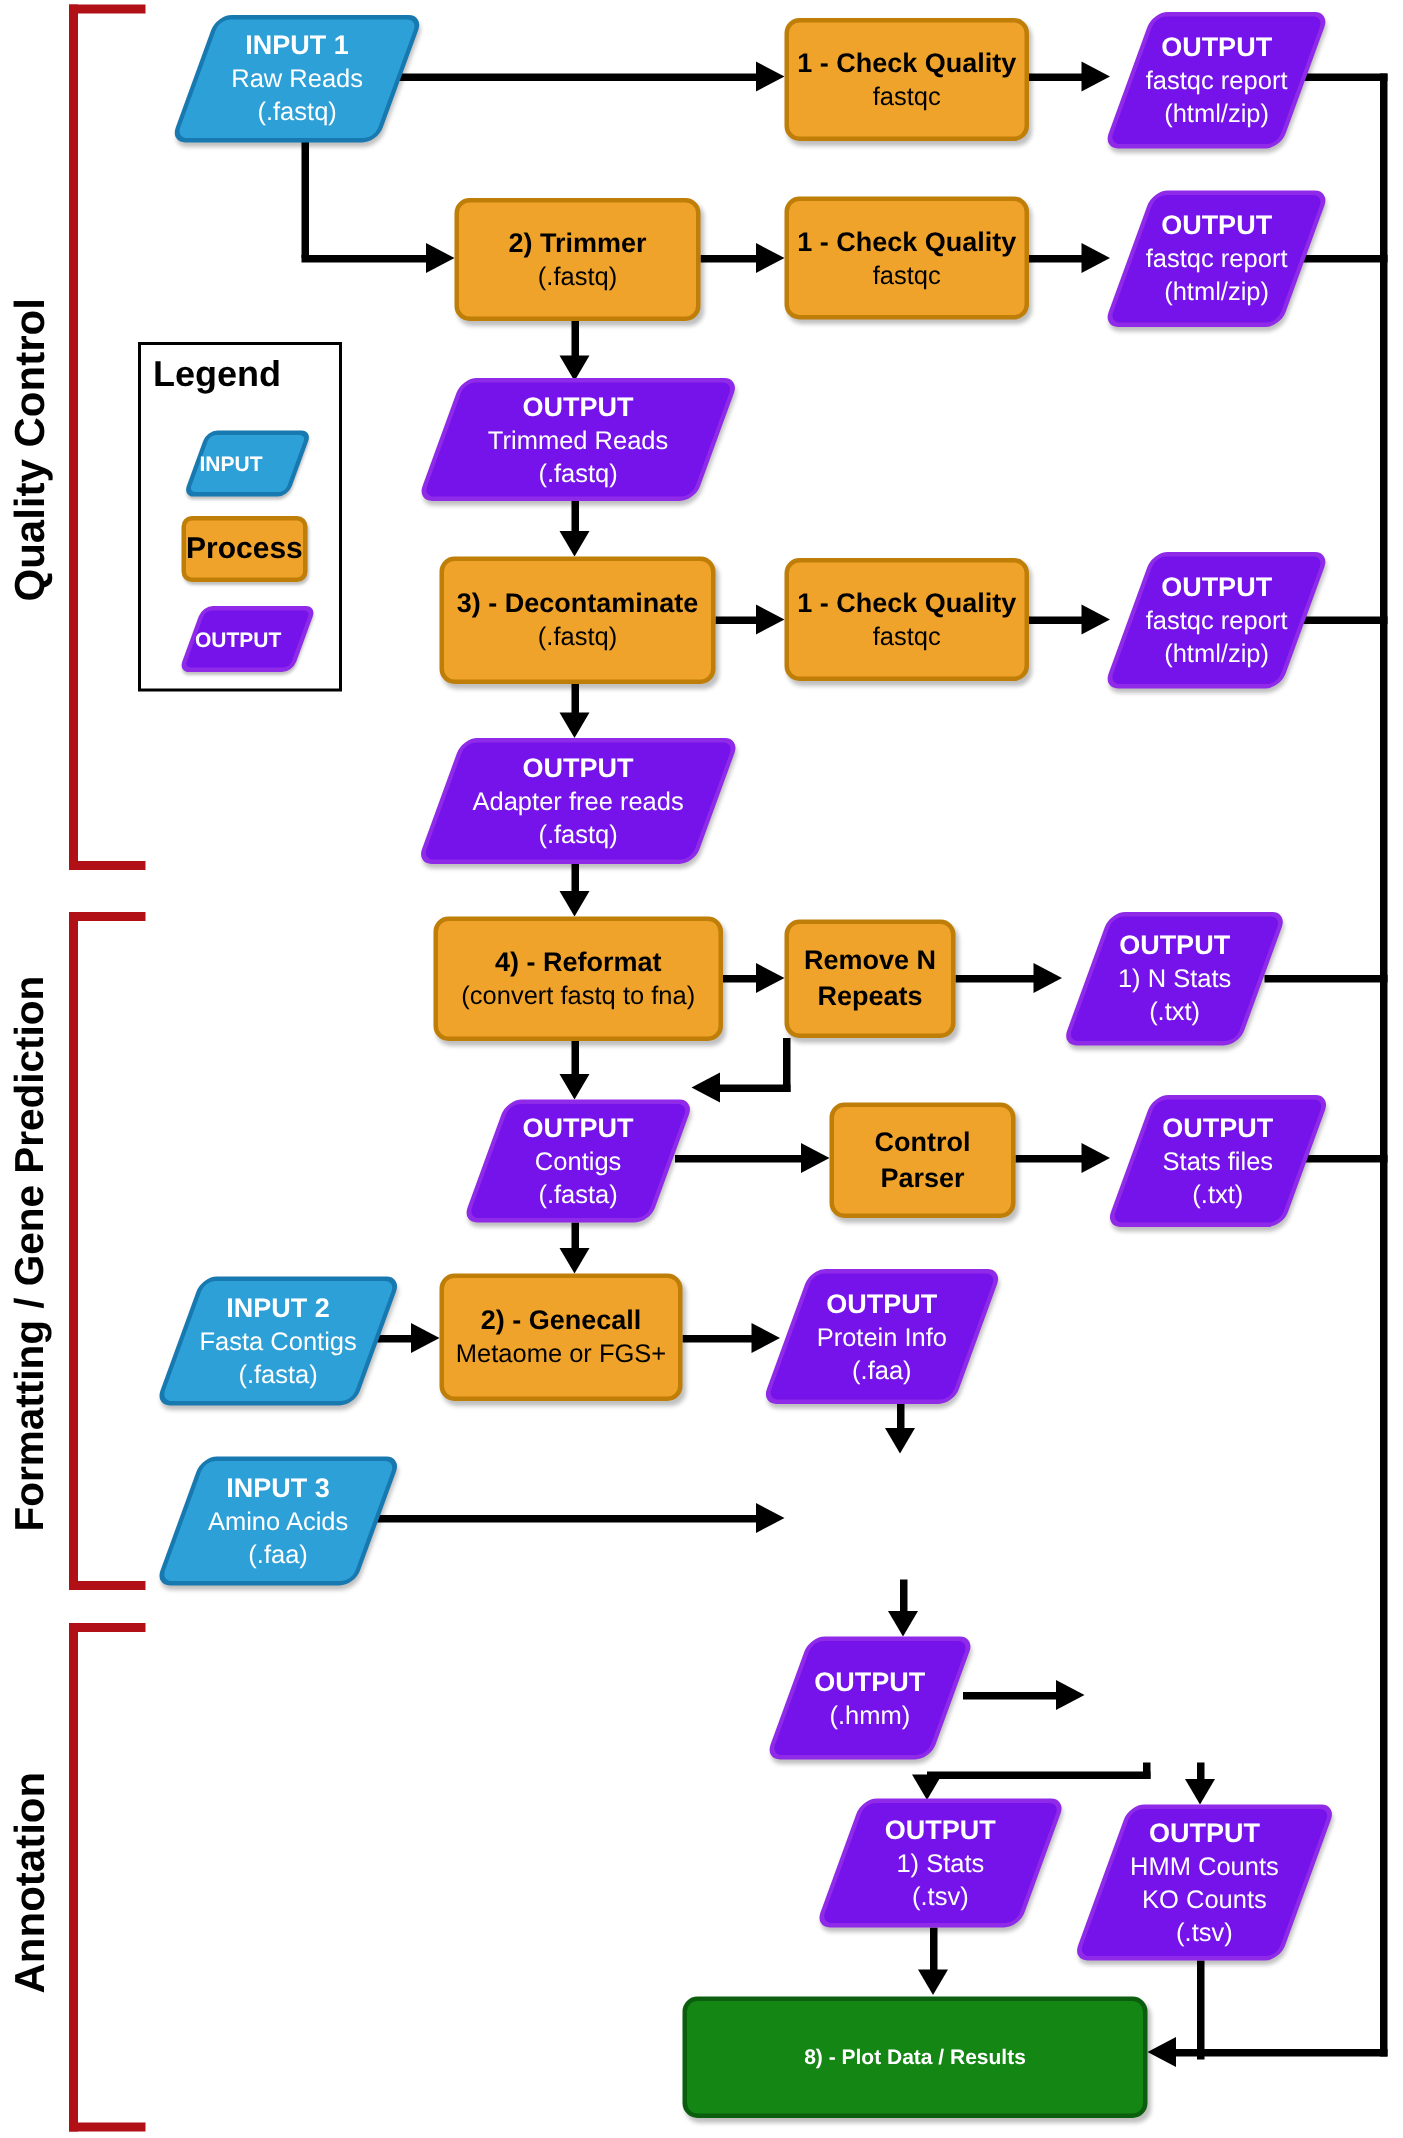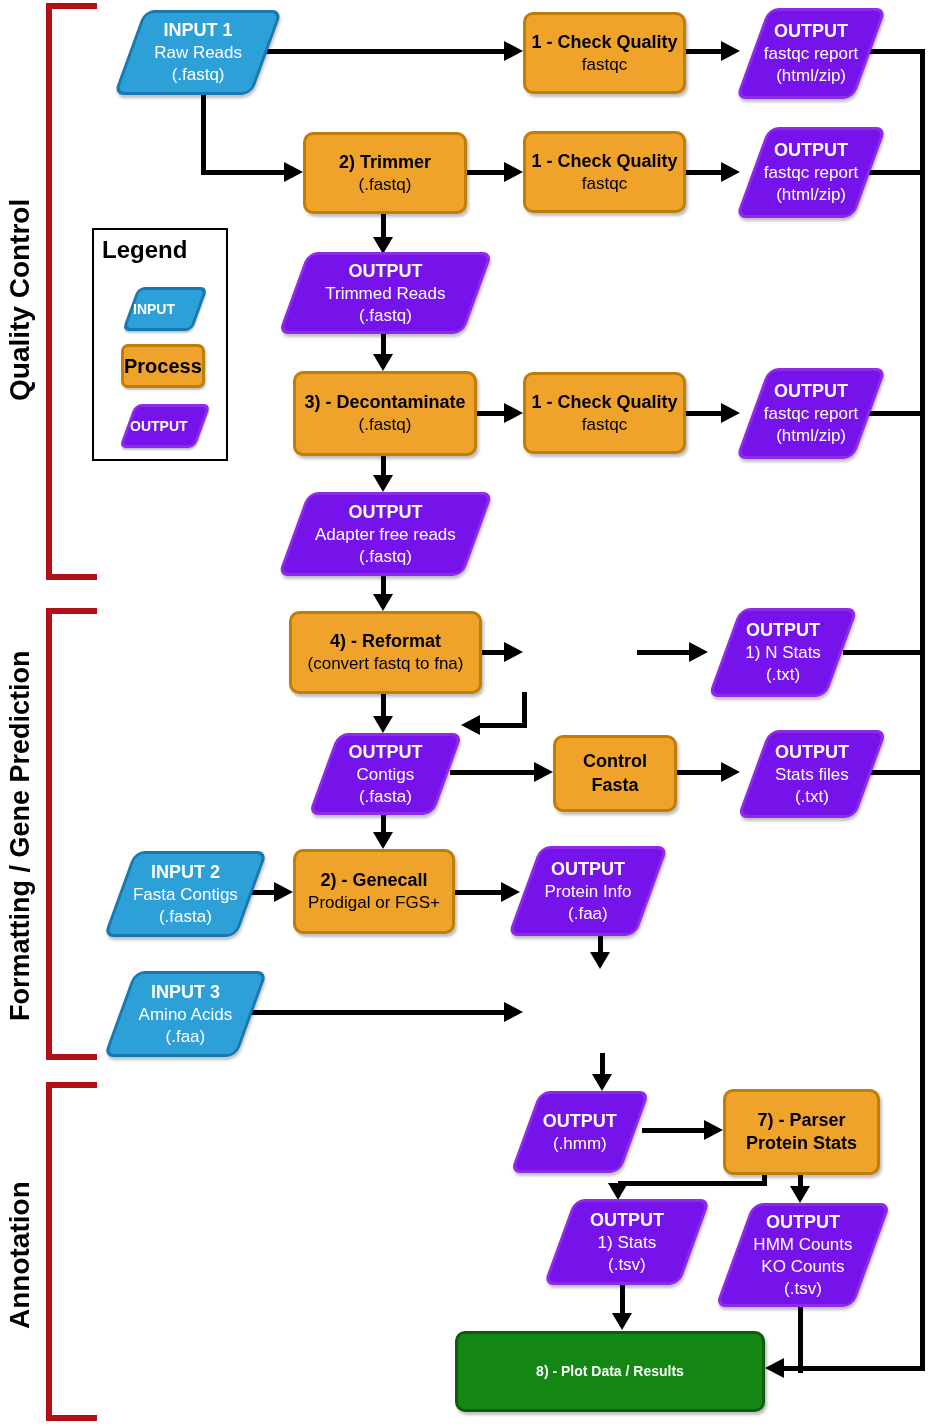--- a/index.html
+++ b/index.html
@@ -264,6 +264,12 @@
         <div class="ln">(convert fastq to fna)</div>
       </div>
   </div>
+  <div class="node proc allbold" style="left:523px;top:613px;width:114px;height:79px;">
+    <div class="txt">
+        <div class="l0">Remove N</div>
+        <div class="ln">Repeats</div>
+      </div>
+  </div>
   <div class="node para para-out" style="left:724px;top:608px;width:118px;height:89px;">
     <div class="txt">
         <div class="l0">OUTPUT</div>

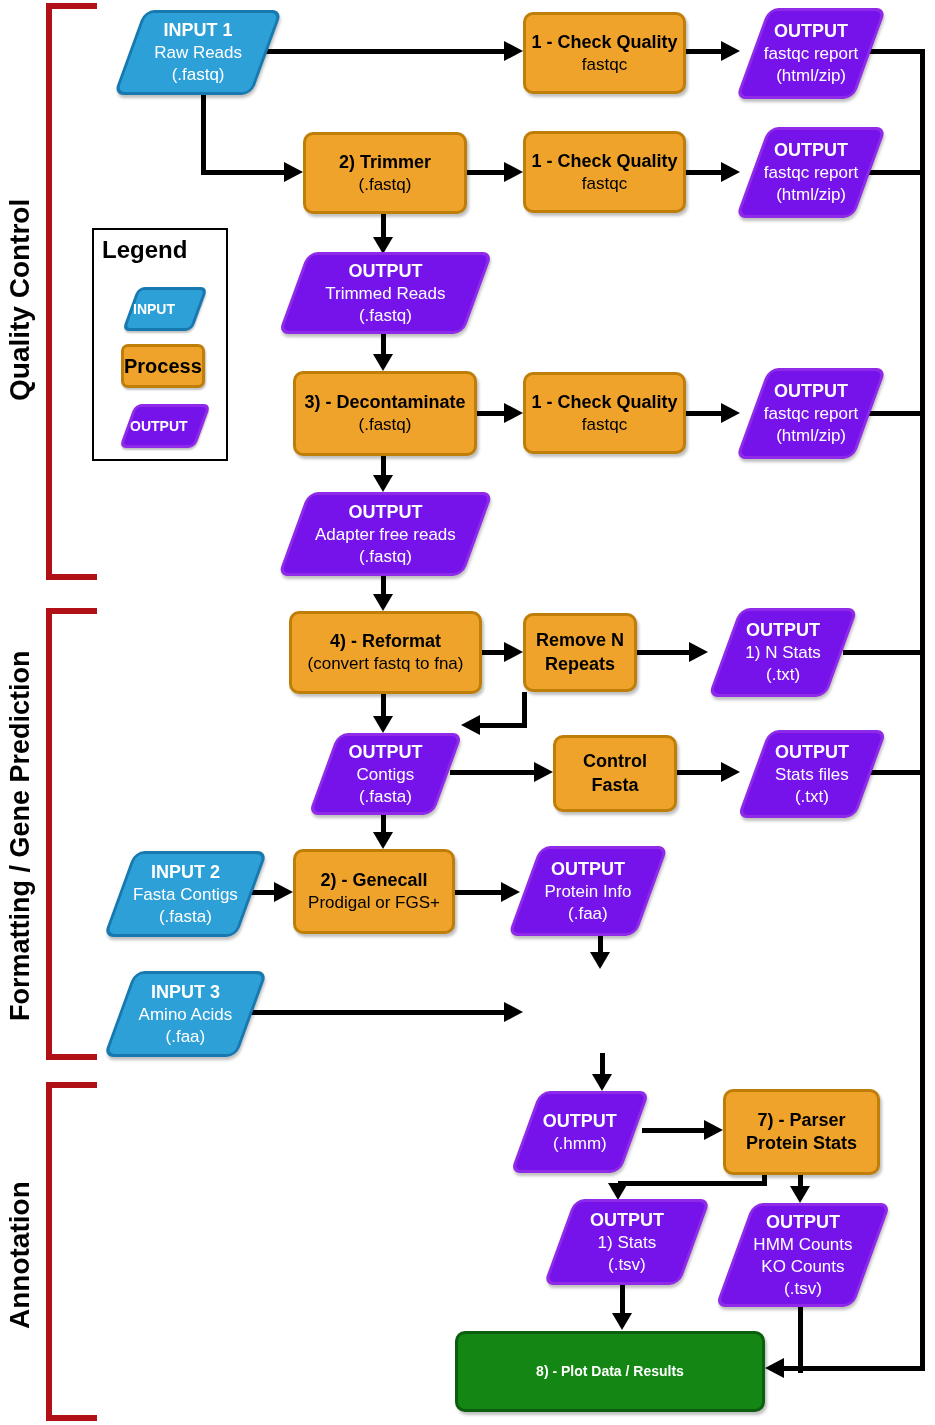--- a/index.html
+++ b/index.html
@@ -288,7 +288,7 @@
   <div class="node proc allbold" style="left:553px;top:735px;width:124px;height:77px;">
     <div class="txt">
         <div class="l0">Control</div>
-        <div class="ln">Fasta</div>
+        <div class="ln">Parser</div>
       </div>
   </div>
   <div class="node para para-out" style="left:753px;top:730px;width:118px;height:88px;">

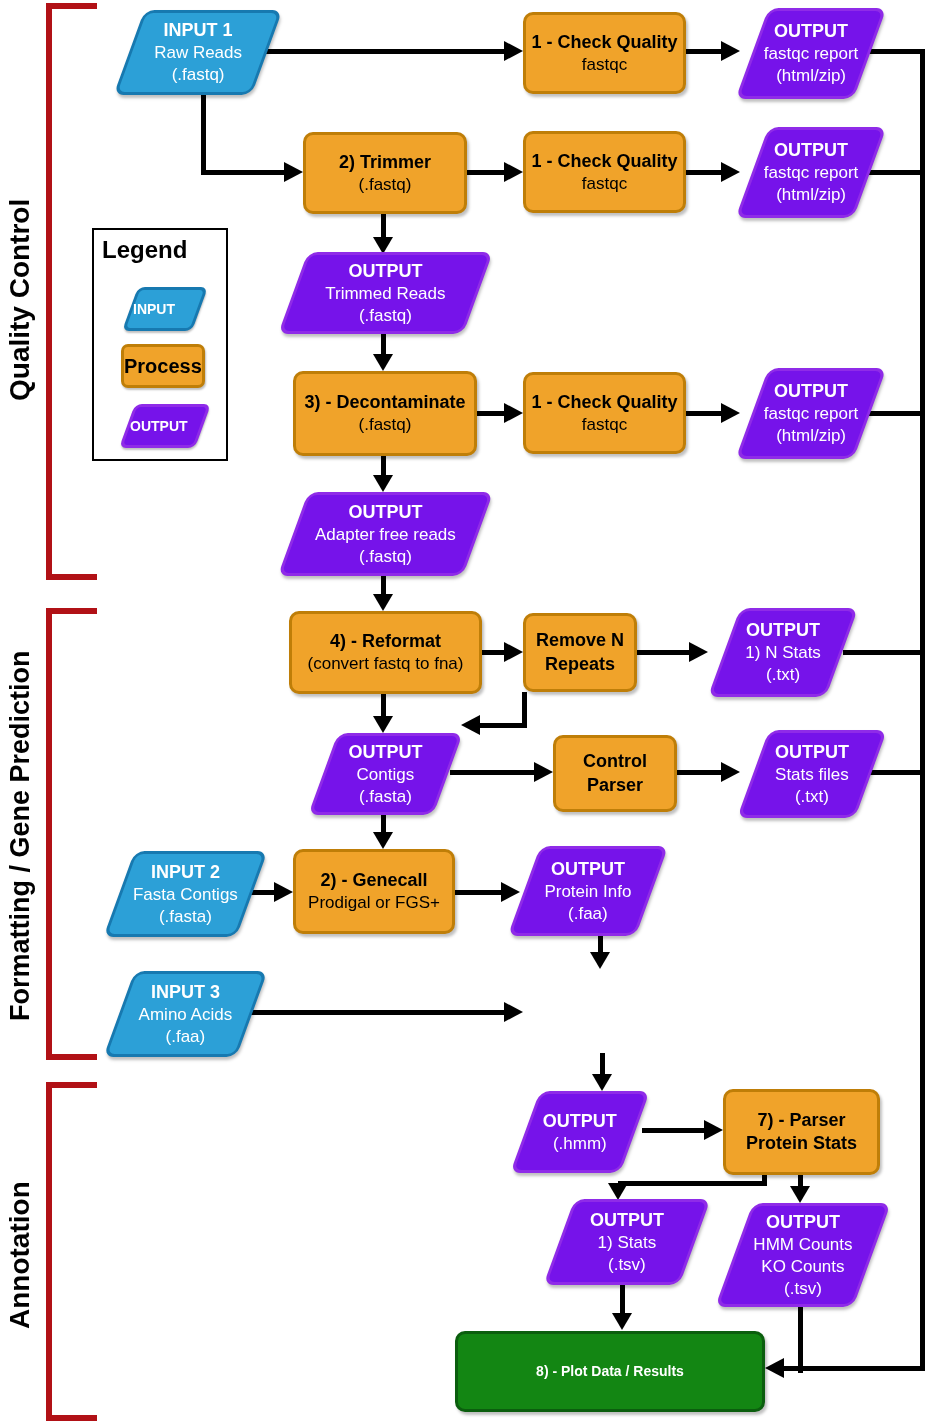--- a/index.html
+++ b/index.html
@@ -309,7 +309,7 @@
   <div class="node proc" style="left:293px;top:849px;width:162px;height:85px;">
     <div class="txt">
         <div class="l0">2) - Genecall</div>
-        <div class="ln">Prodigal or FGS+</div>
+        <div class="ln">Metaome or FGS+</div>
       </div>
   </div>
   <div class="node para para-out" style="left:524px;top:846px;width:128px;height:90px;">

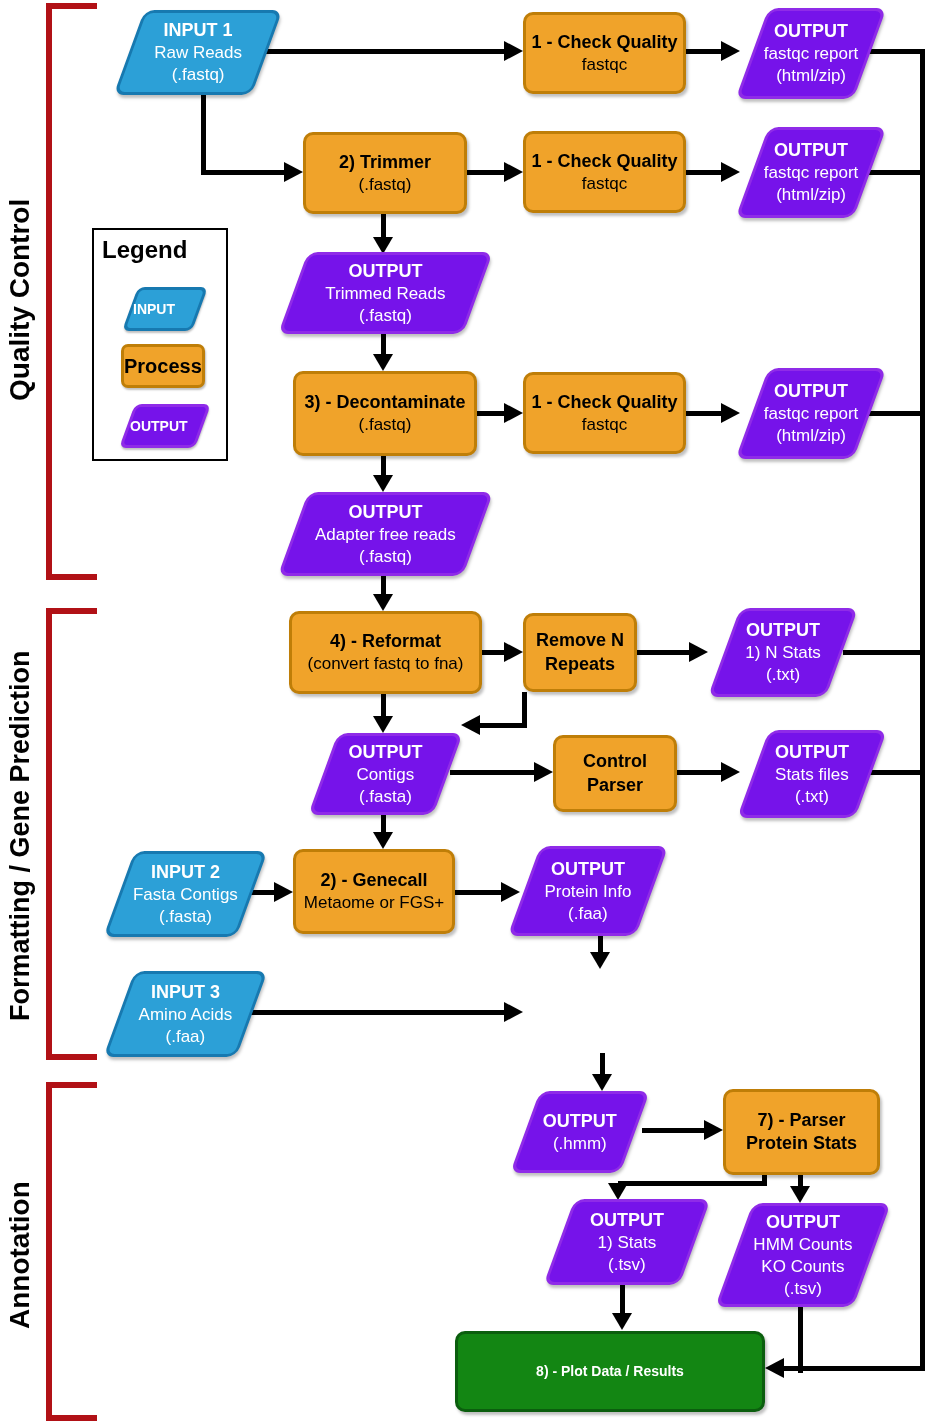--- a/index.html
+++ b/index.html
@@ -334,12 +334,6 @@
         <div class="ln">(.hmm)</div>
       </div>
   </div>
-  <div class="node proc allbold" style="left:723px;top:1089px;width:157px;height:86px;">
-    <div class="txt">
-        <div class="l0">7) - Parser</div>
-        <div class="ln">Protein Stats</div>
-      </div>
-  </div>
 
   <div class="node para para-out" style="left:559px;top:1199px;width:136px;height:86px;">
     <div class="txt">

